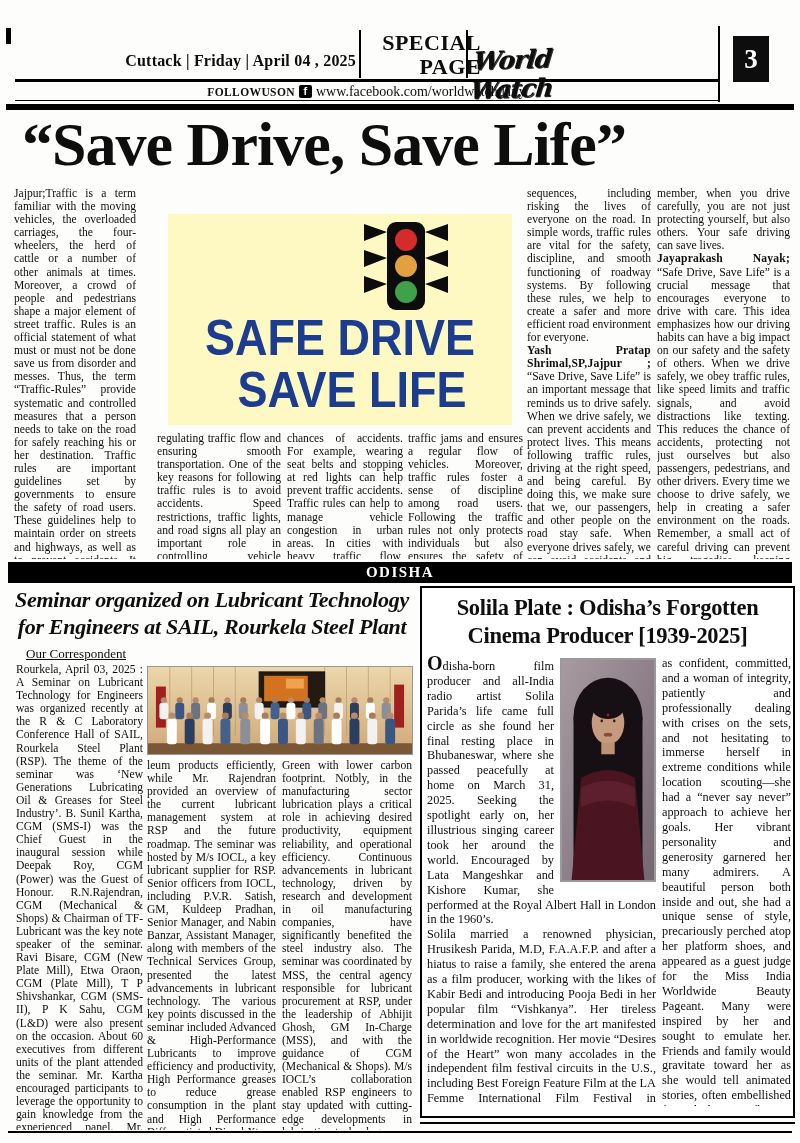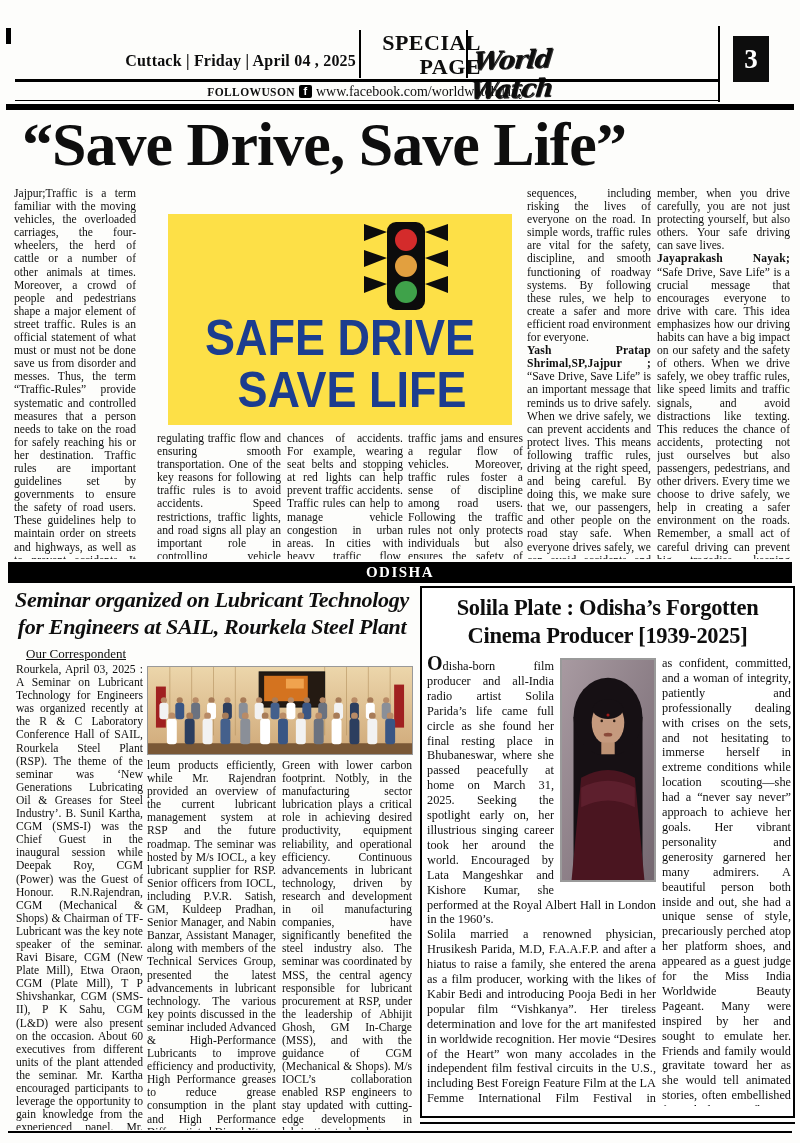--- a/index.html
+++ b/index.html
@@ -38,7 +38,7 @@
   #lead-col2 { left:157px; top:432px; width:124px; height:127px; }
   #lead-col3 { left:287px; top:432px; width:116px; height:127px; }
   #lead-col4 { left:408px; top:432px; width:115px; height:127px; }
-  #poster { left:168px; top:214px; width:344px; height:211px; background:#fde047; overflow:hidden; }
+  #poster { left:168px; top:214px; width:344px; height:211px; background:#fef9c3; overflow:hidden; }
   #poster-svg { position:absolute; left:182px; top:6px; width:112px; height:92px; }
   .poster-line { position:absolute; width:100%; text-align:center; font-family:"Liberation Sans",sans-serif; font-weight:bold; color:#1c3d8f; font-size:45px; letter-spacing:0; transform:scaleY(1.12); }
   #poster-line1 { top:98px; }

